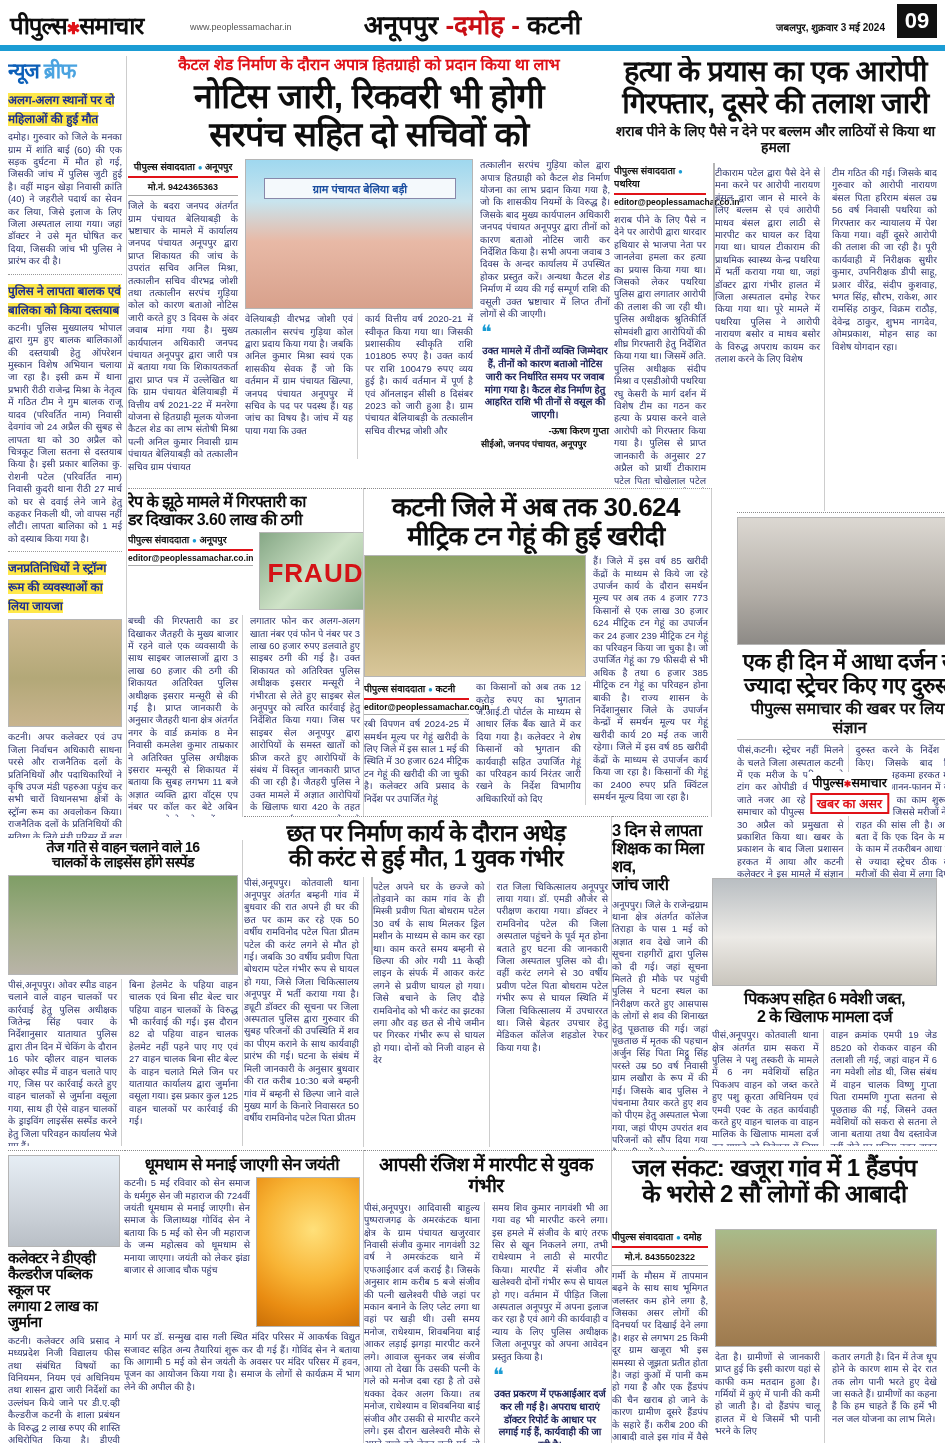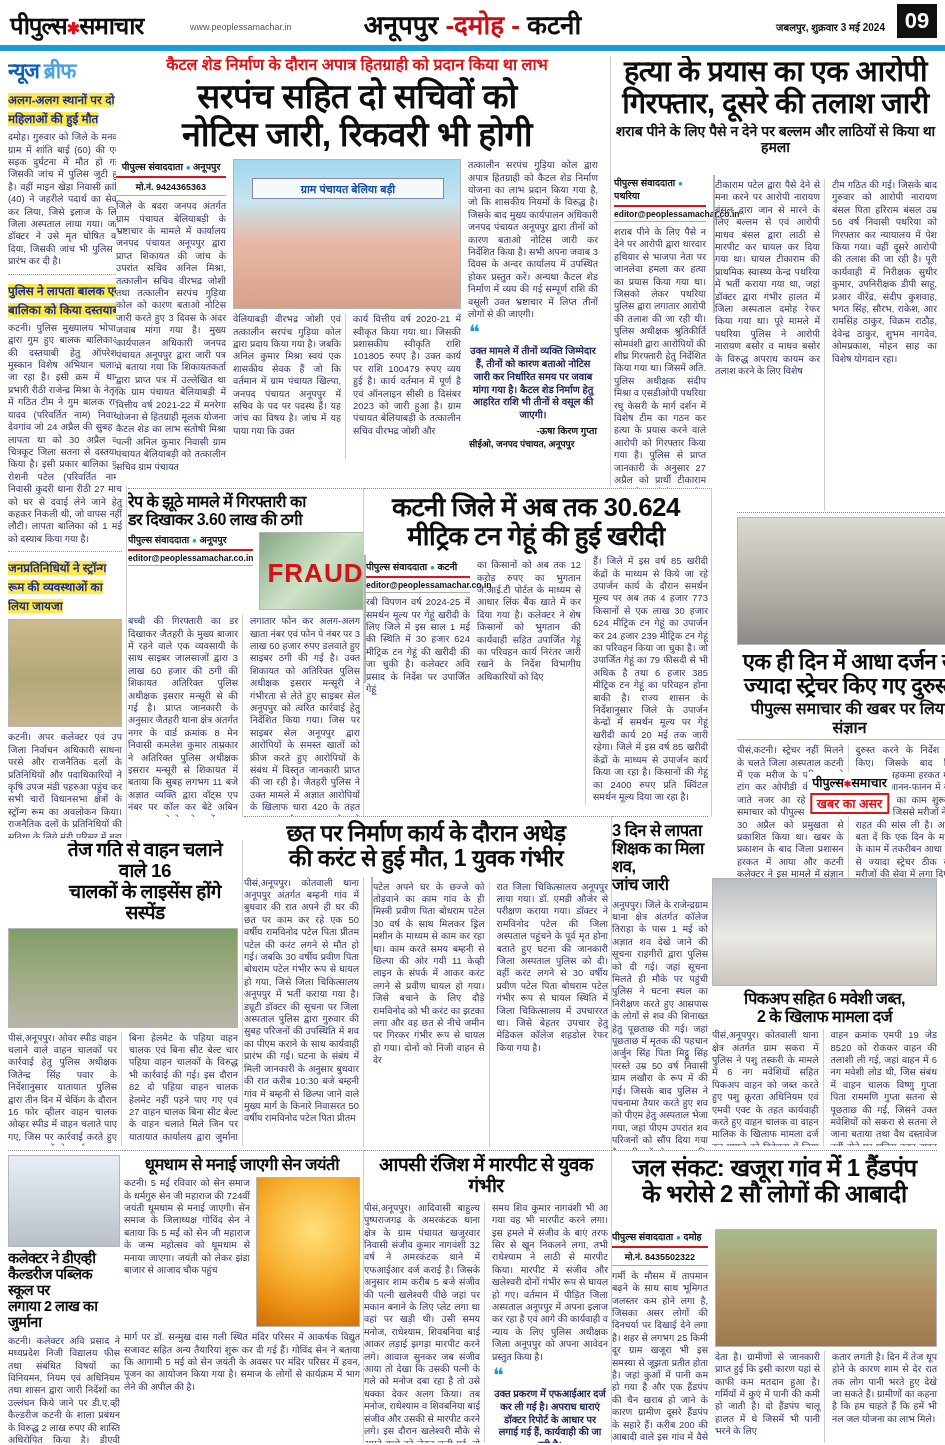--- a/index.html
+++ b/index.html
@@ -102,7 +102,7 @@
     </div>
   </div>
 
-  <div class="art vr" style="left:116px;top:56px;width:482px;height:430px;padding-right:12px;">
+  <div class="art vr" style="left:128px;top:56px;width:482px;height:430px;padding-right:12px;">
     <div class="kicker">कैटल शेड निर्माण के दौरान अपात्र हितग्राही को प्रदान किया था लाभ</div>
     <div class="hl" style="font-size:34px;margin-top:4px;">
       <div>सरपंच सहित दो सचिवों को</div>

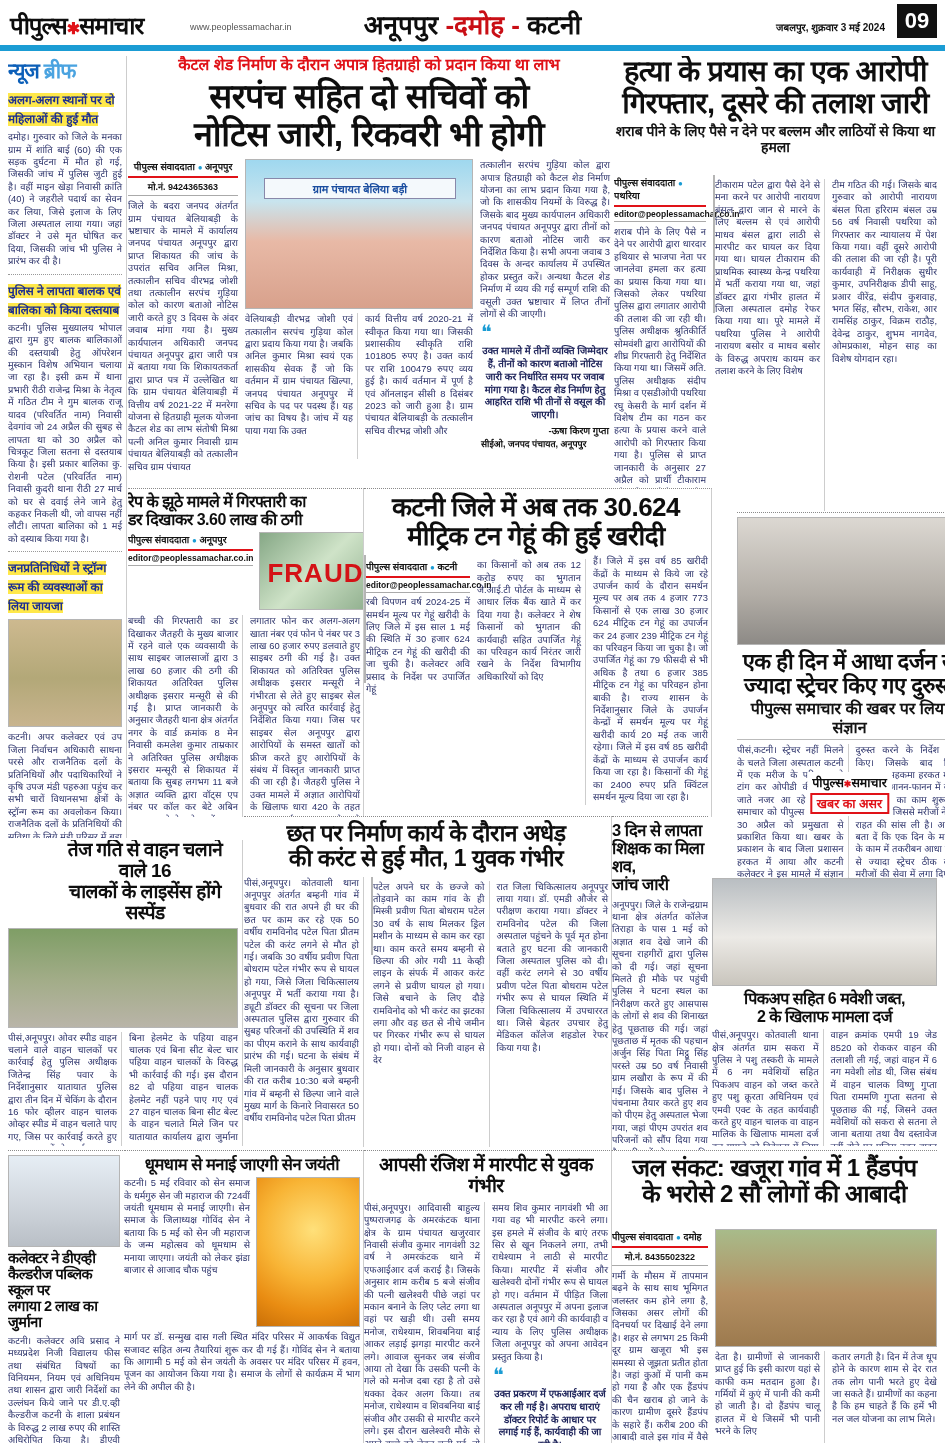--- a/index.html
+++ b/index.html
@@ -105,8 +105,8 @@
   <div class="art vr" style="left:128px;top:56px;width:482px;height:430px;padding-right:12px;">
     <div class="kicker">कैटल शेड निर्माण के दौरान अपात्र हितग्राही को प्रदान किया था लाभ</div>
     <div class="hl" style="font-size:34px;margin-top:4px;">
+      <div>नोटिस जारी, रिकवरी भी होगी</div>
       <div>सरपंच सहित दो सचिवों को</div>
-      <div>नोटिस जारी, रिकवरी भी होगी</div>
     </div>
     <div class="cols" style="margin-top:6px;height:300px;">
       <div style="flex:0 0 110px;">

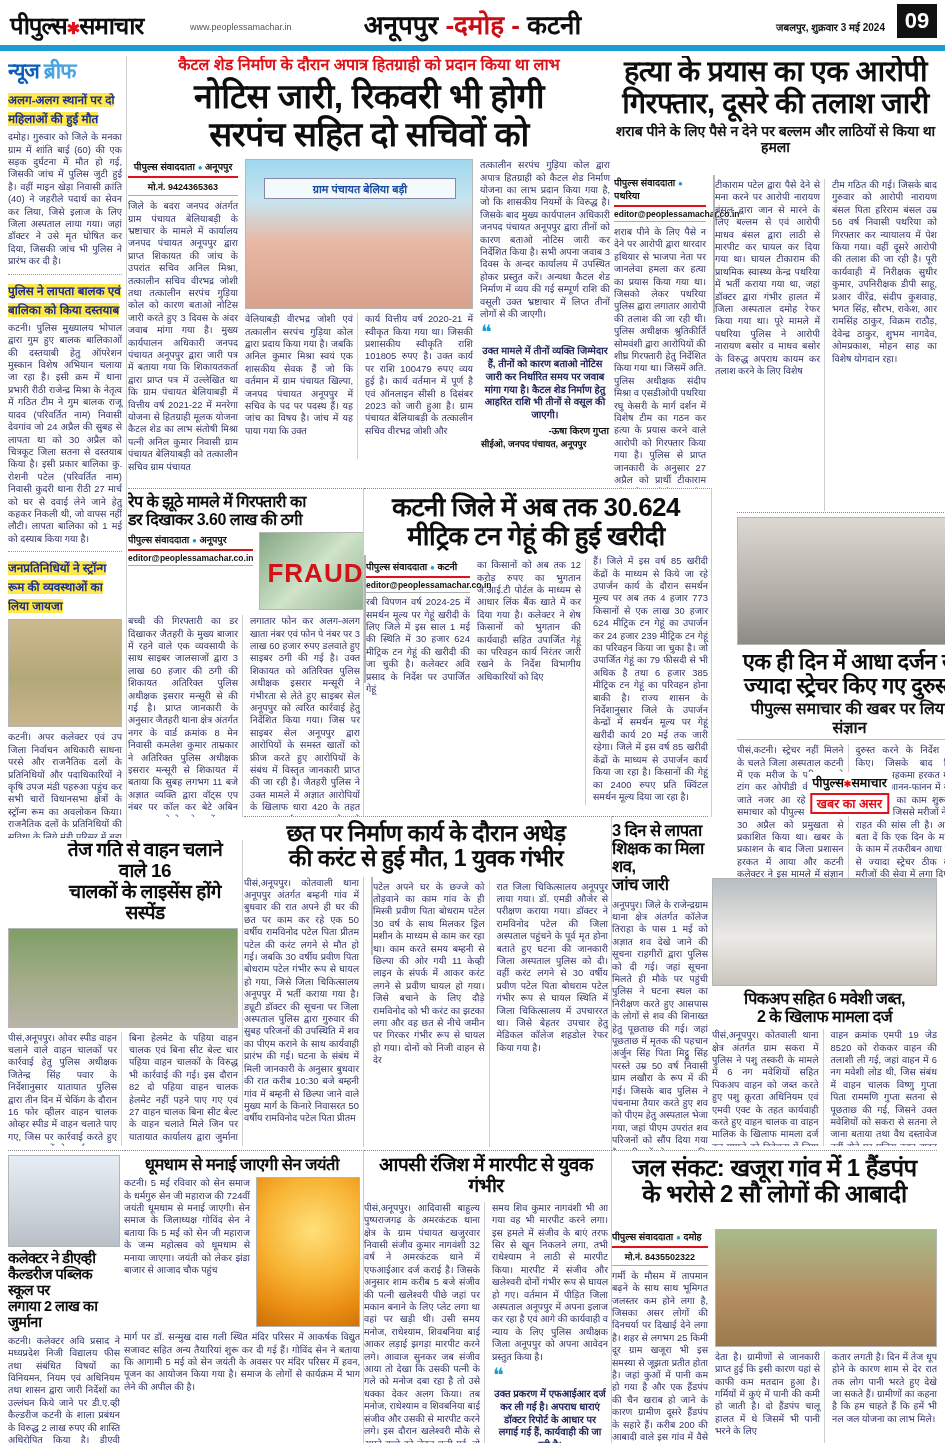--- a/index.html
+++ b/index.html
@@ -145,7 +145,7 @@
       <div>गिरफ्तार, दूसरे की तलाश जारी</div>
     </div>
     <div class="sub" style="font-size:14px;margin-top:3px;">शराब पीने के लिए पैसे न देने पर बल्लम और लाठियों से किया था हमला</div>
-    <div class="cols" style="margin-top:20px;height:380px;">
+    <div class="cols" style="margin-top:8px;height:380px;">
       <div style="flex:0 0 92px;">
         <div class="byline">
           <span>पीपुल्स संवाददाता</span>

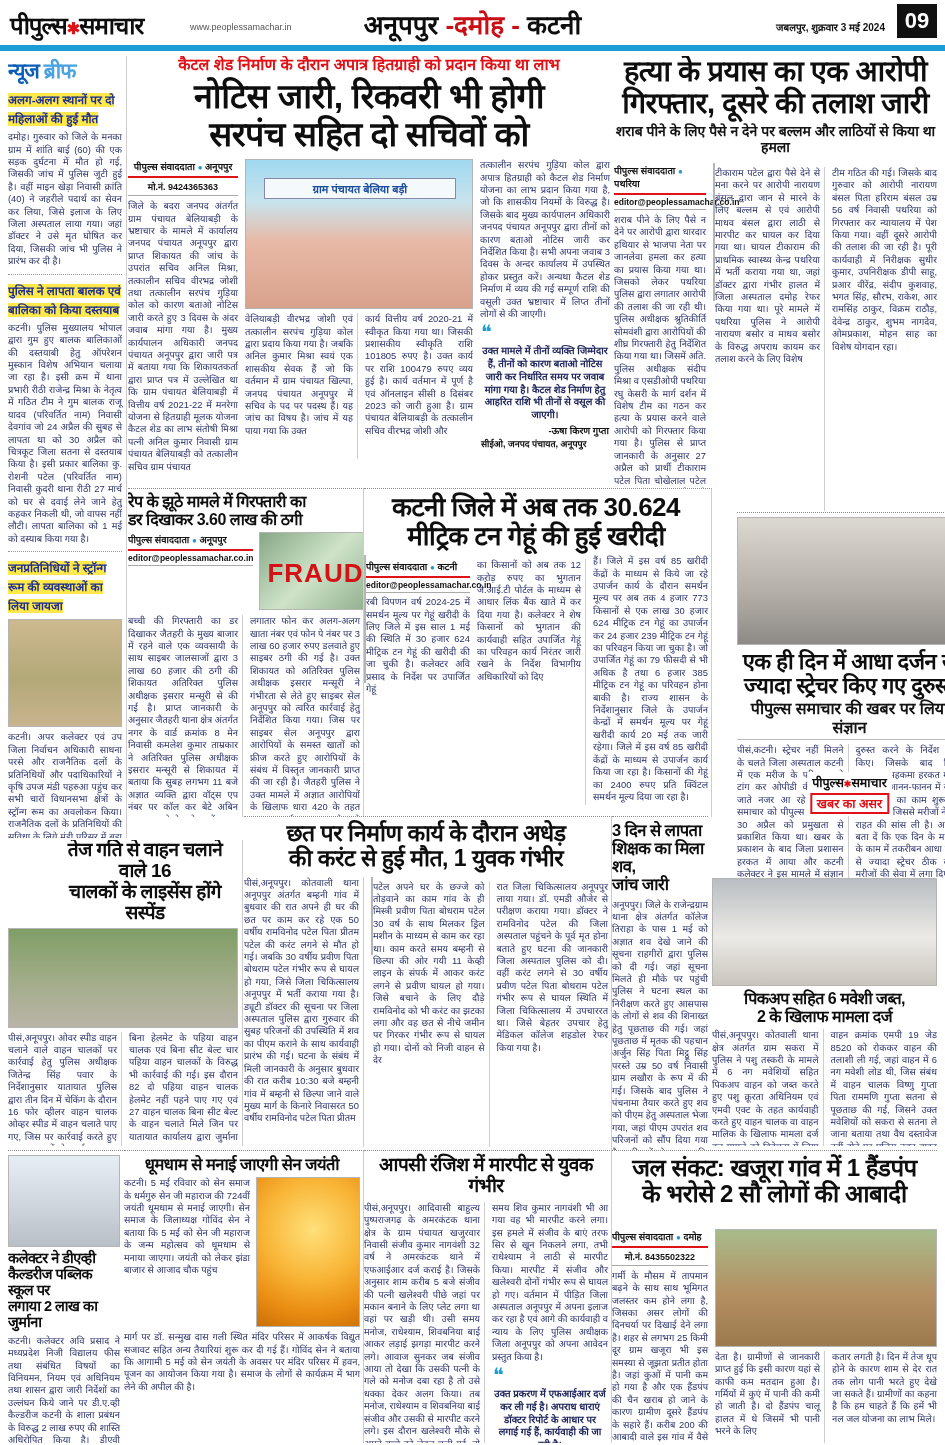--- a/index.html
+++ b/index.html
@@ -195,7 +195,7 @@
       <div>मीट्रिक टन गेहूं की हुई खरीदी</div>
     </div>
     <div class="cols" style="margin-top:5px;height:250px;">
-      <div style="flex:0 0 222px;display:flex;flex-direction:row;">
+      <div style="flex:0 0 222px;display:flex;flex-direction:column;">
         <div class="photo ph-wheat" style="height:128px;"></div>
         <div class="cols" style="flex:1;margin-top:4px;">
           <div style="flex:1;min-width:0;">

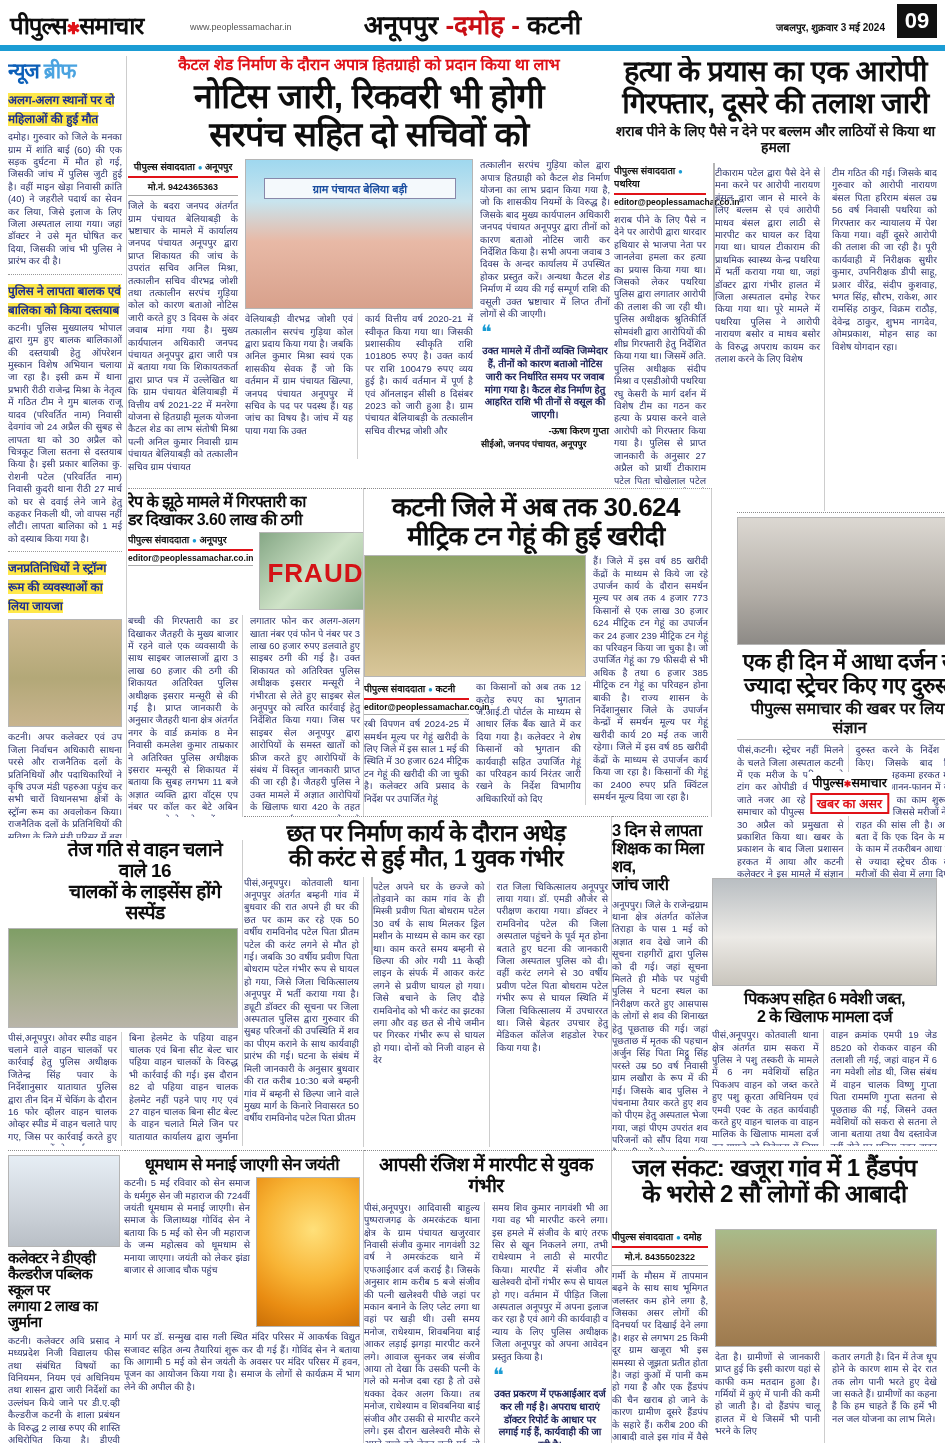--- a/index.html
+++ b/index.html
@@ -270,7 +270,7 @@
   </div>
 
   <div class="art vr" style="left:8px;top:840px;width:230px;height:306px;padding-right:4px;">
-    <div class="hl" style="font-size:19px;margin-left:44px;">
+    <div class="hl" style="font-size:14px;">
       <div>तेज गति से वाहन चलाने वाले 16</div>
       <div>चालकों के लाइसेंस होंगे सस्पेंड</div>
     </div>

